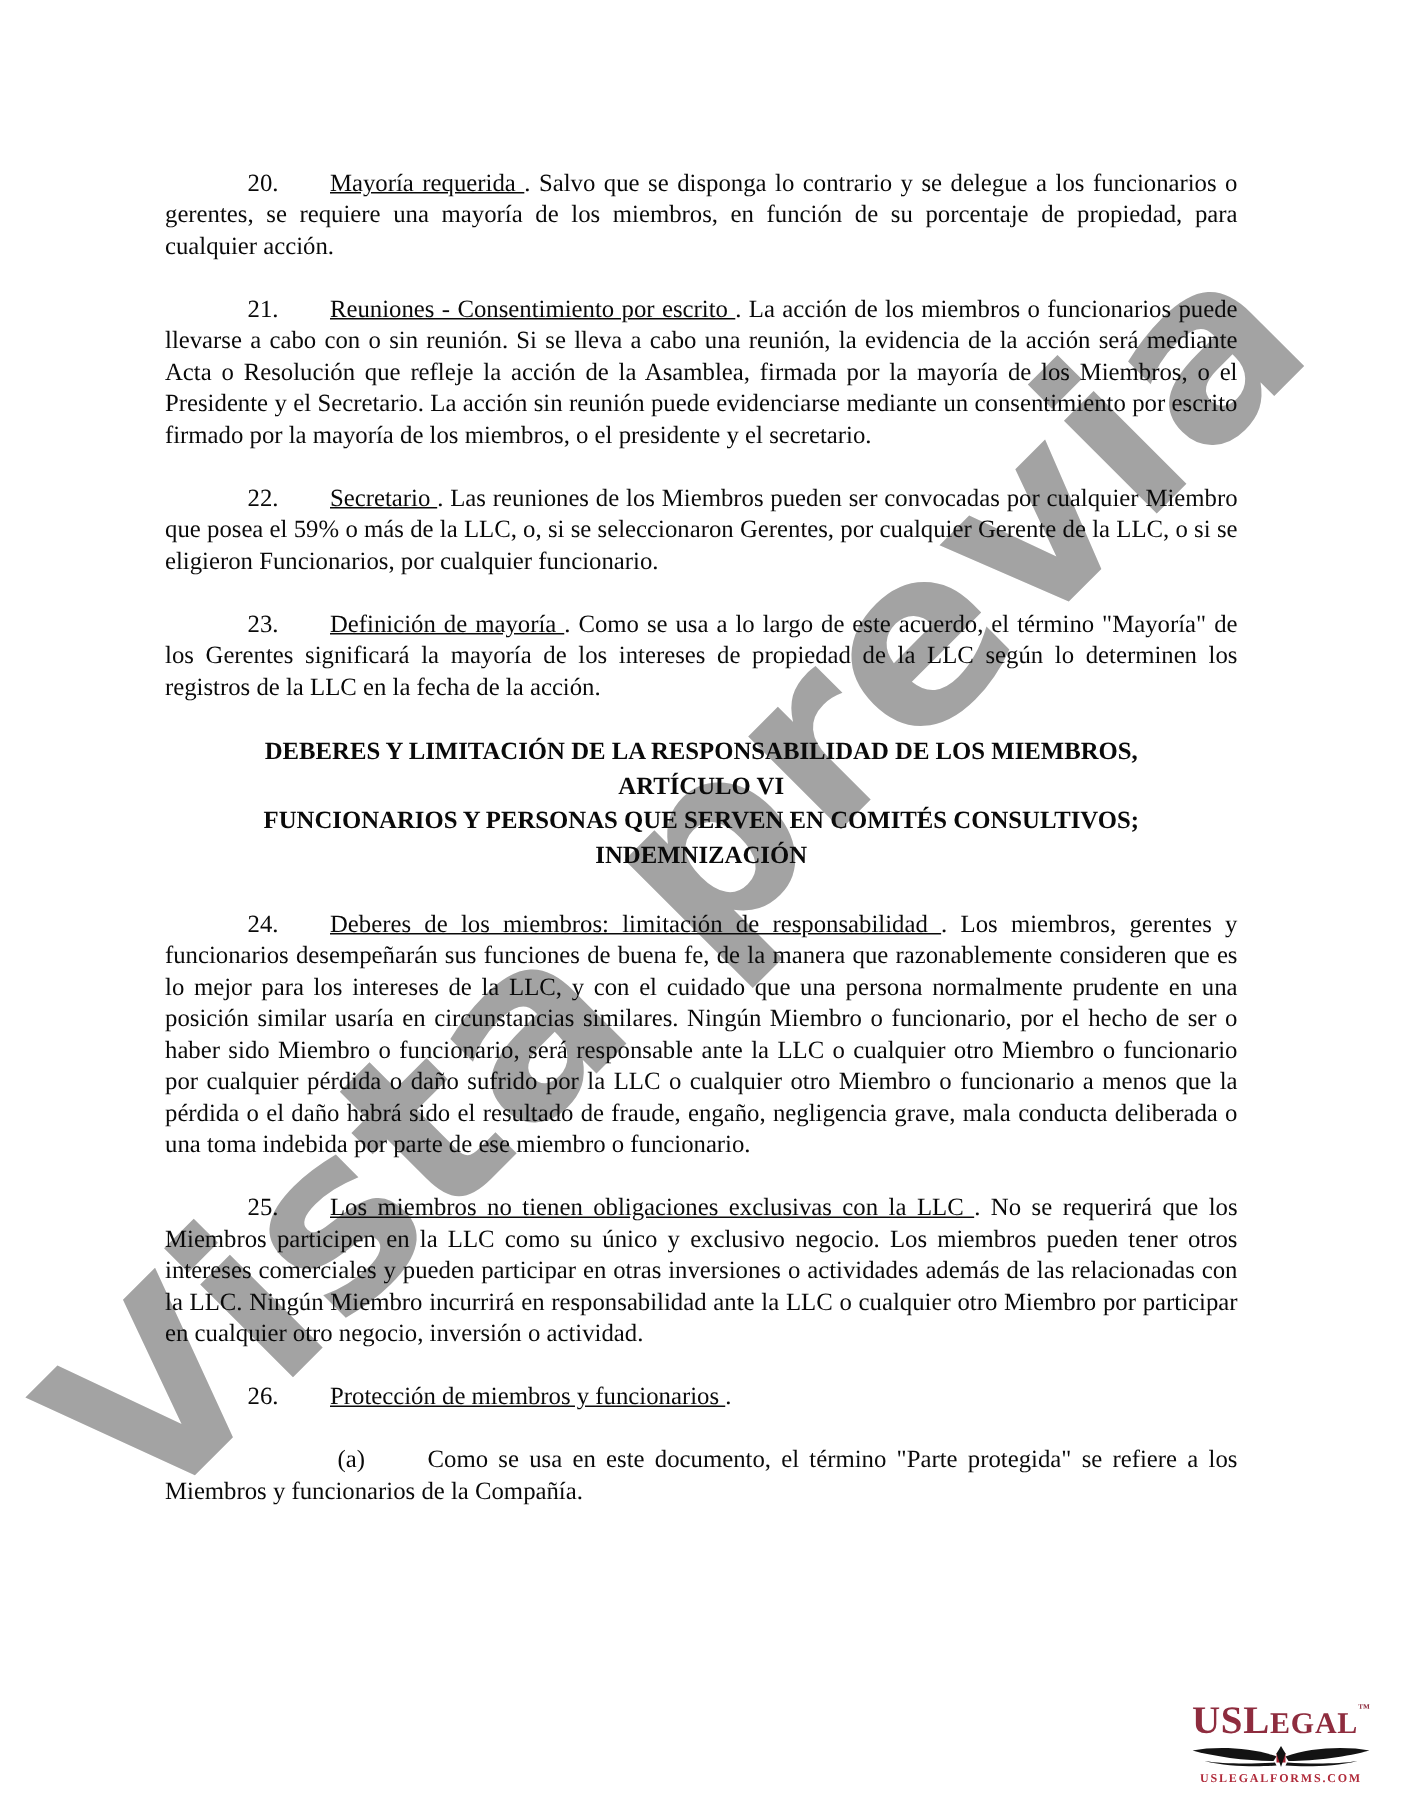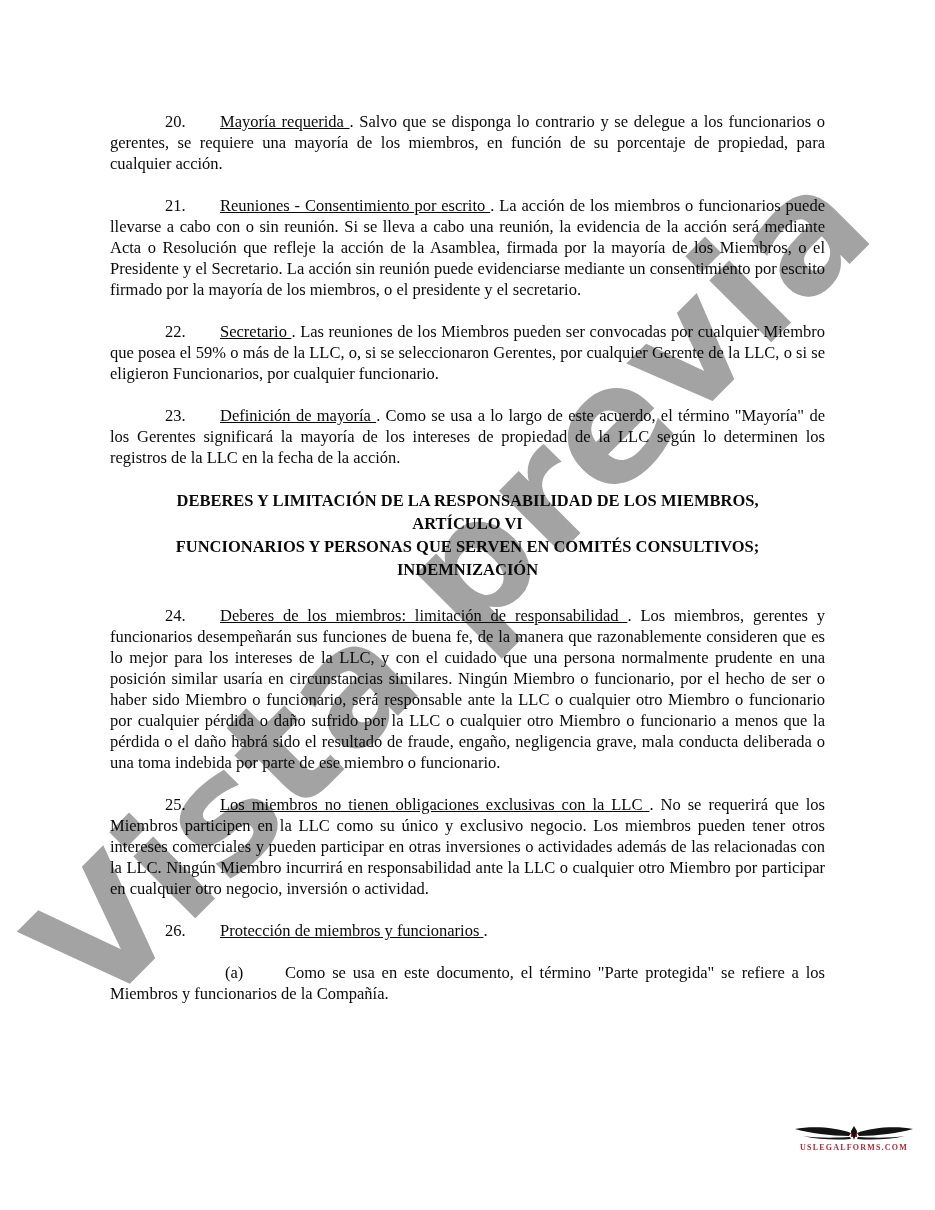--- a/index.html
+++ b/index.html
@@ -119,6 +119,7 @@
   </div>
 
   <div class="logo">
+    <div class="brand" style="color:#8e2c3e;"><span class="big">USL</span><span class="small">EGAL</span><span class="tm">™</span></div>
     <svg class="wings" width="118" height="15" viewBox="0 0 118 15">
       <path d="M56,7 C40,1 16,0 0,3 C14,7 36,10 54,10 Z" fill="#131313"></path>
       <path d="M62,7 C78,1 102,0 118,3 C104,7 82,10 64,10 Z" fill="#131313"></path>

